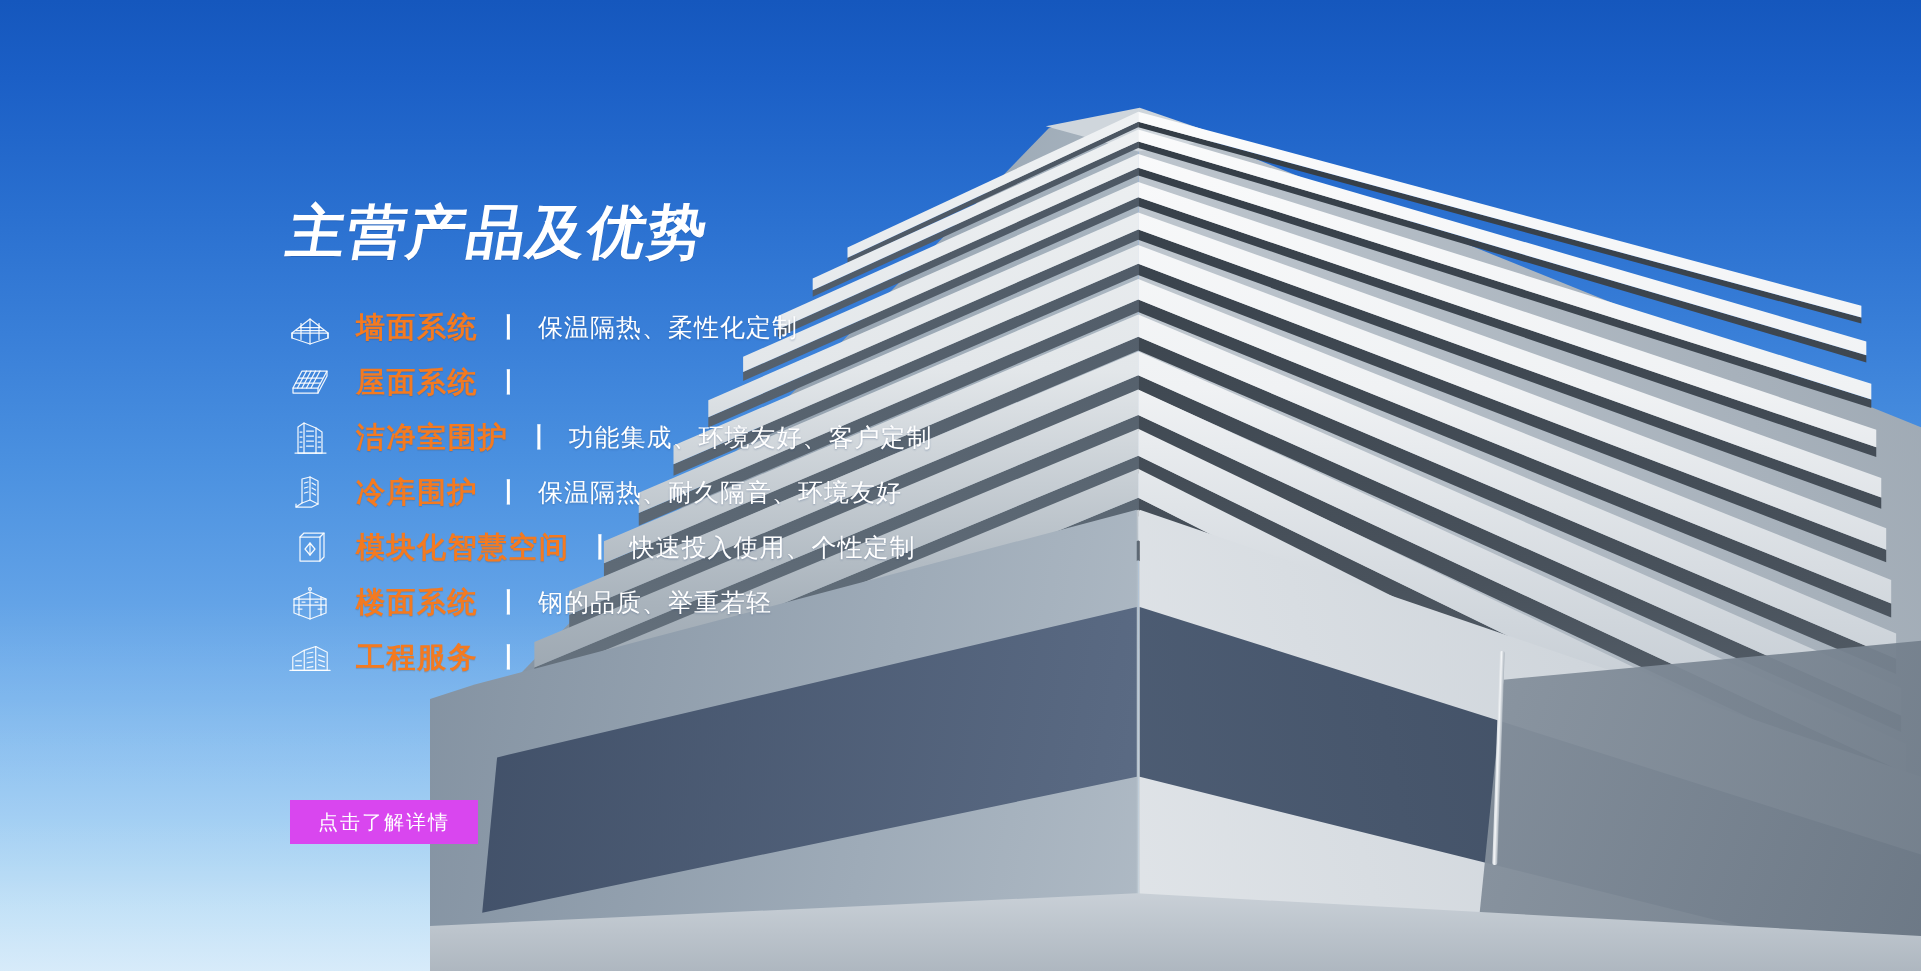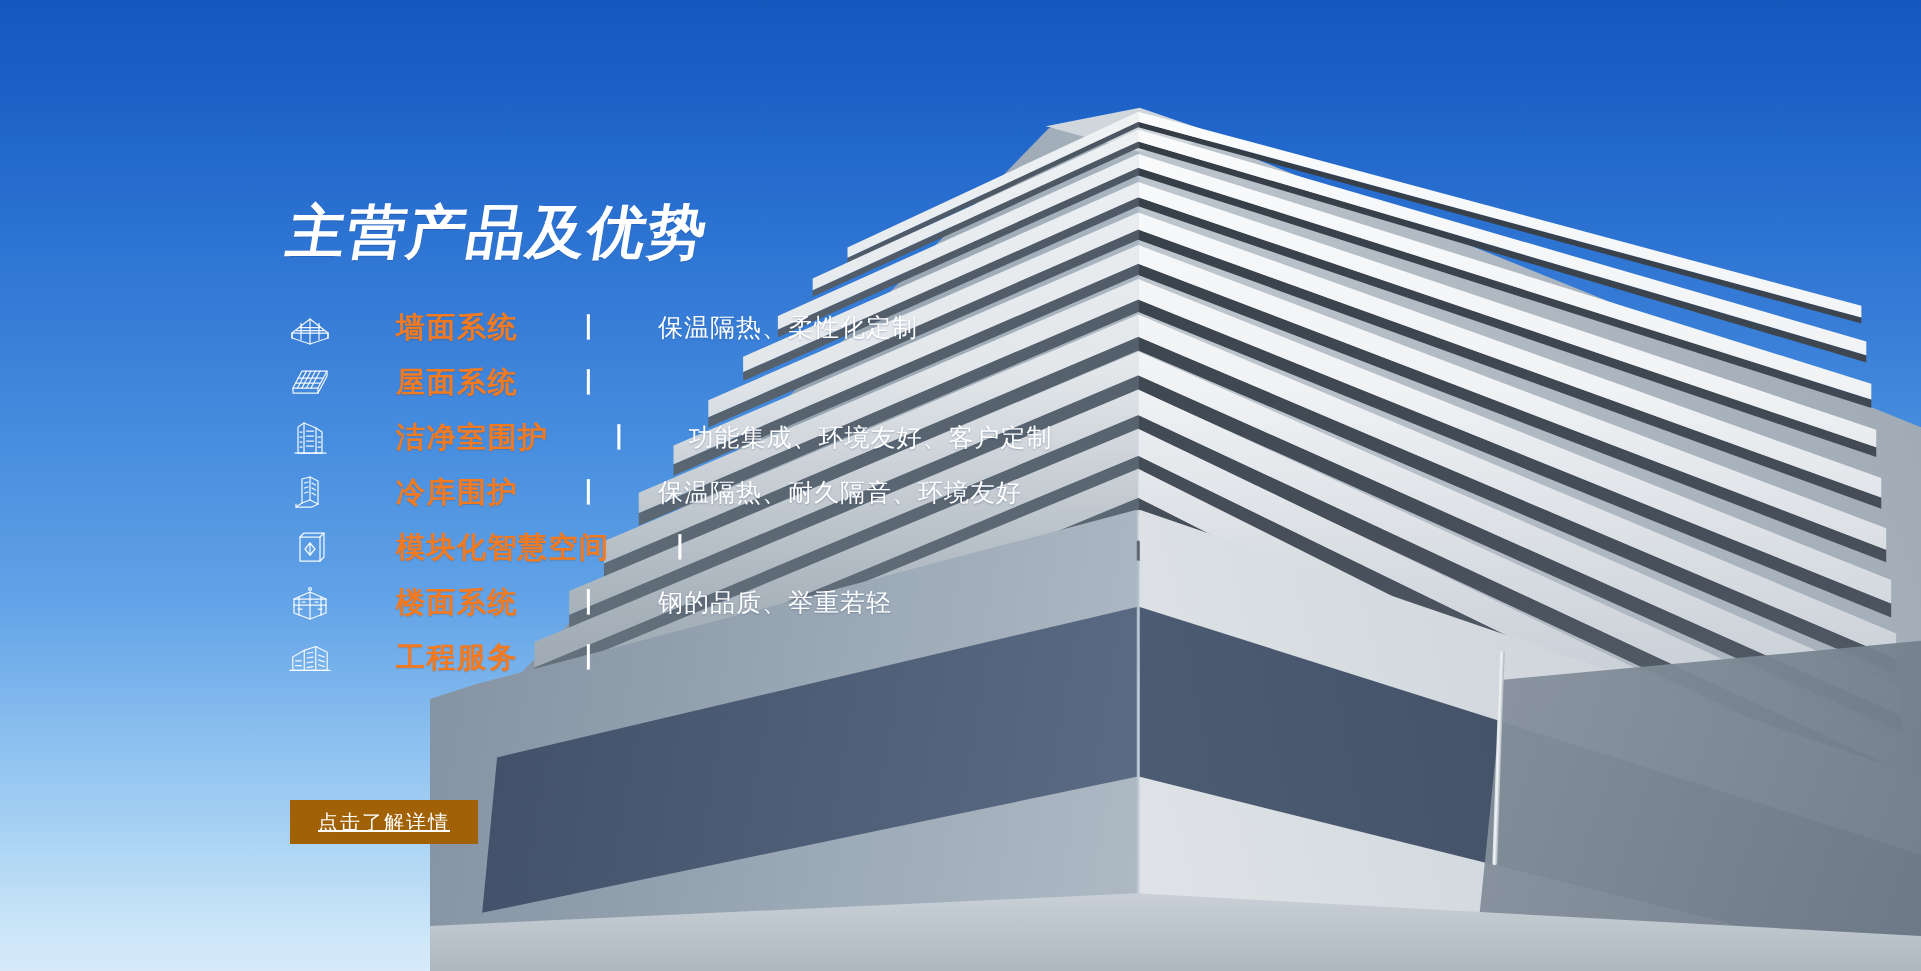--- a/index.html
+++ b/index.html
@@ -170,7 +170,6 @@
     display: flex;
     align-items: center;
     height: 55px;
-    gap: 40px;
   }
 
   .prod-icon {

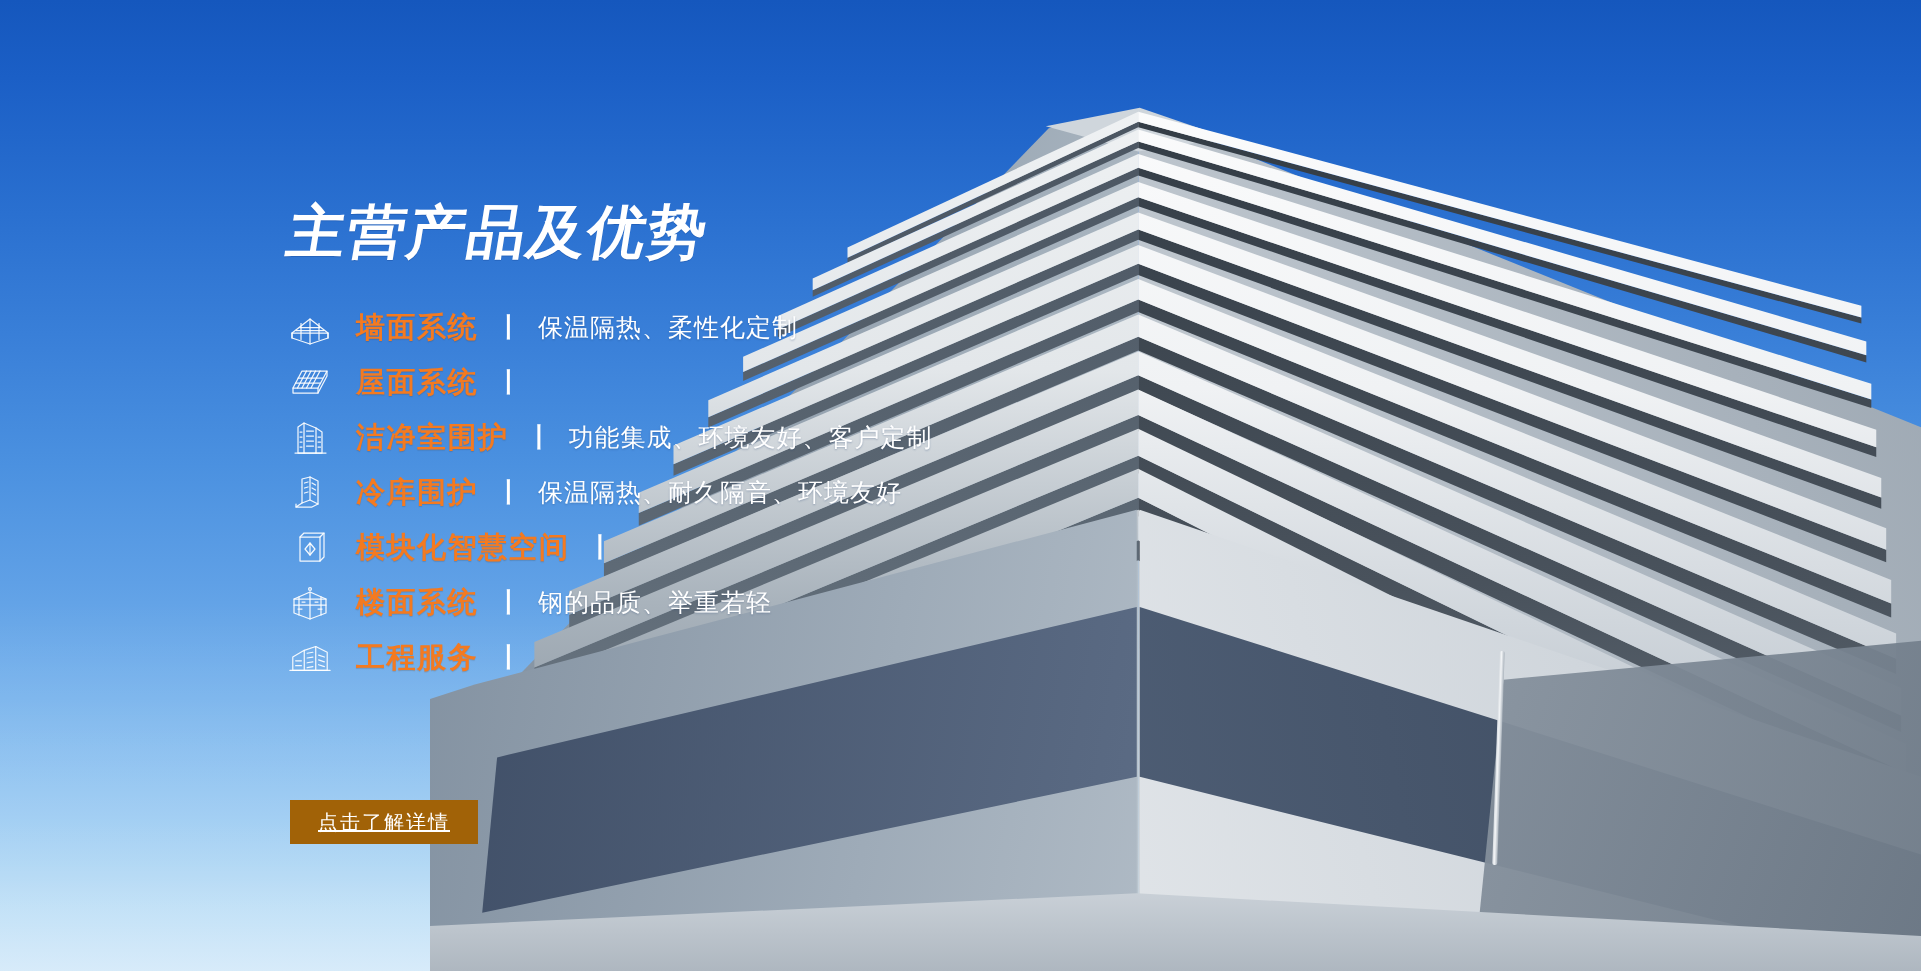--- a/index.html
+++ b/index.html
@@ -439,6 +439,7 @@
           </span>
           <span class="prod-name">模块化智慧空间</span>
           <span class="prod-sep">丨</span>
+          <span class="prod-desc">快速投入使用、个性定制</span>
         </div>
         <div class="prod-row">
           <span class="prod-icon">

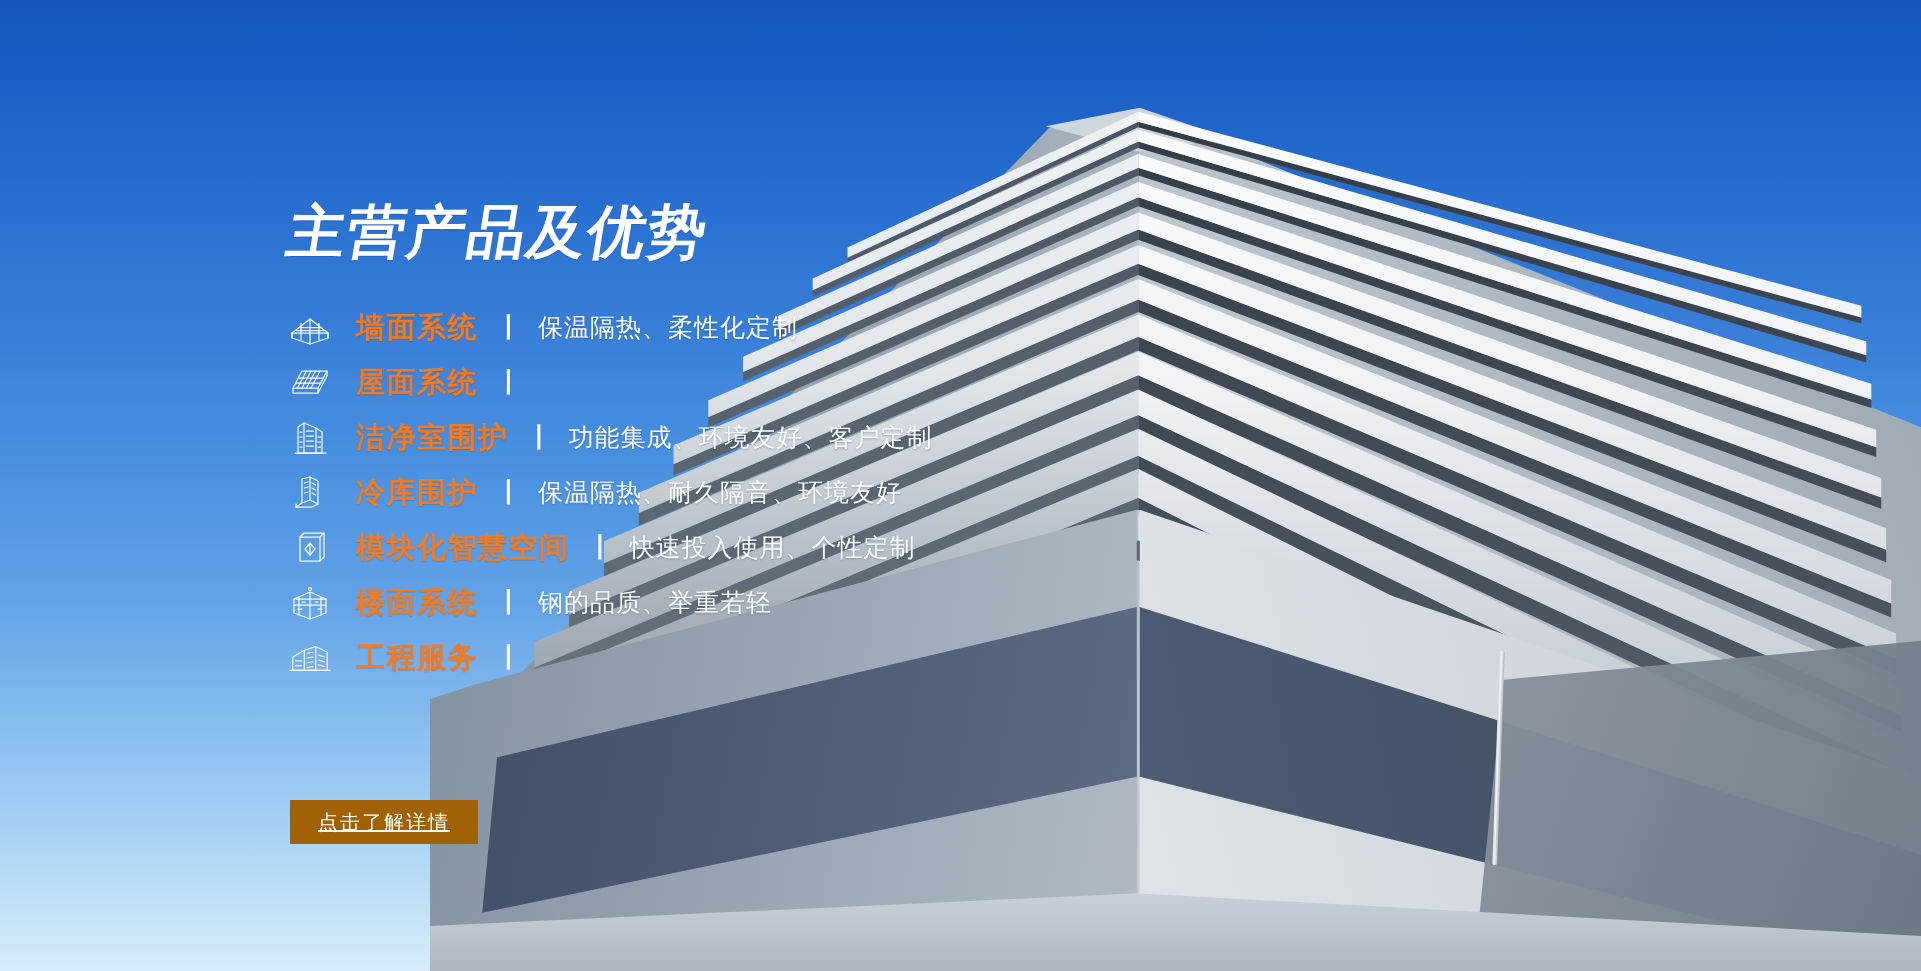--- a/index.html
+++ b/index.html
@@ -217,7 +217,7 @@
     top: 800px;
     width: 188px;
     height: 44px;
-    background: #a16207;
+    background: #d946ef;
     color: #ffffff;
     font-size: 20px;
     letter-spacing: 2px;
@@ -227,7 +227,6 @@
     border: 0;
     cursor: pointer;
     font-family: "DejaVu Sans", "Liberation Sans", sans-serif;
-    text-decoration: underline;
   }
 </style>
 </head>

